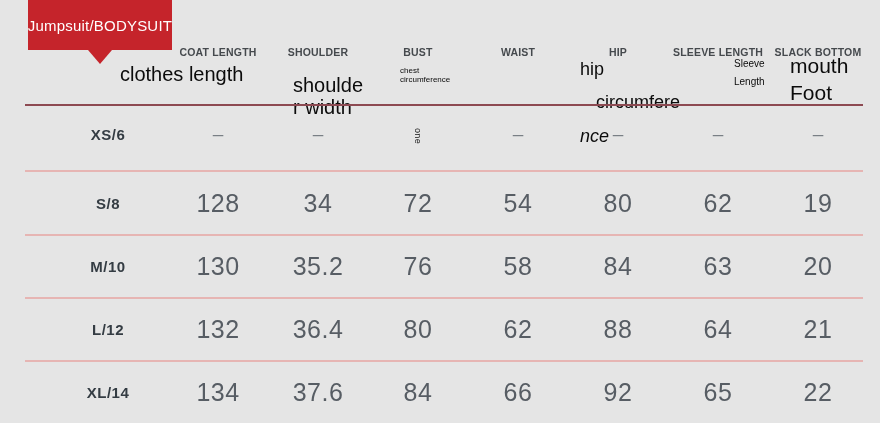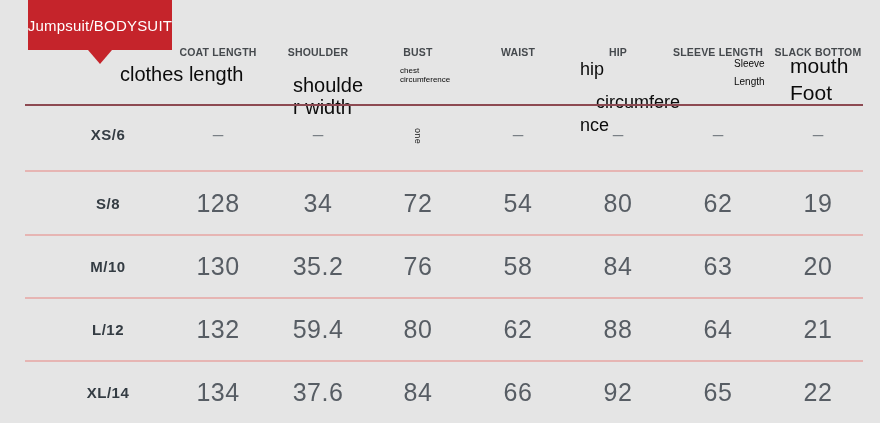--- a/index.html
+++ b/index.html
@@ -53,7 +53,7 @@
   .tr-hip{left:580px;font-size:18px;}
   .tr-hip1{top:59px;}
   .tr-hip2{top:92px;margin-left:16px;}
-  .tr-hip3{top:115px;}
+  .tr-hip3{top:126px;font-style:italic;}
   .tr-sleeve{left:700px;top:55px;font-size:10px;line-height:18px;margin-left:34px;}
   .tr-slack{left:790px;top:52px;font-size:21px;line-height:27px;}
 </style>

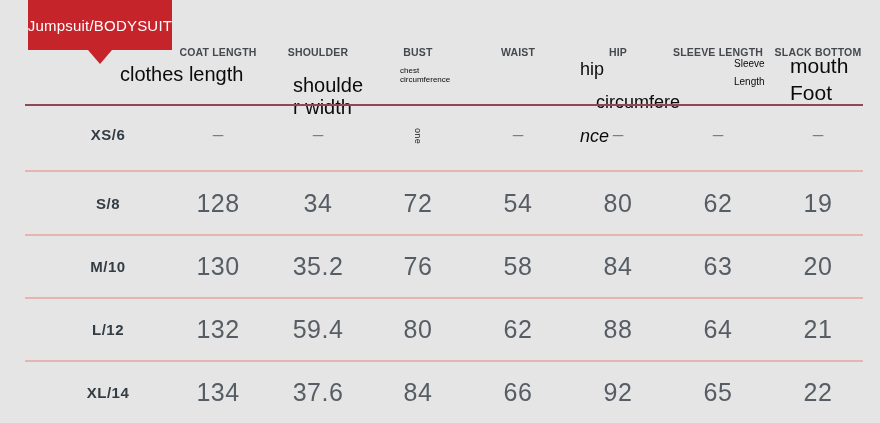--- a/index.html
+++ b/index.html
@@ -141,7 +141,7 @@
   <div class="t-row row-l">
     <div class="t-cell size-cell">L/12</div>
     <div class="t-cell num">132</div>
-    <div class="t-cell num">59.4</div>
+    <div class="t-cell num">36.4</div>
     <div class="t-cell num">80</div>
     <div class="t-cell num">62</div>
     <div class="t-cell num">88</div>

